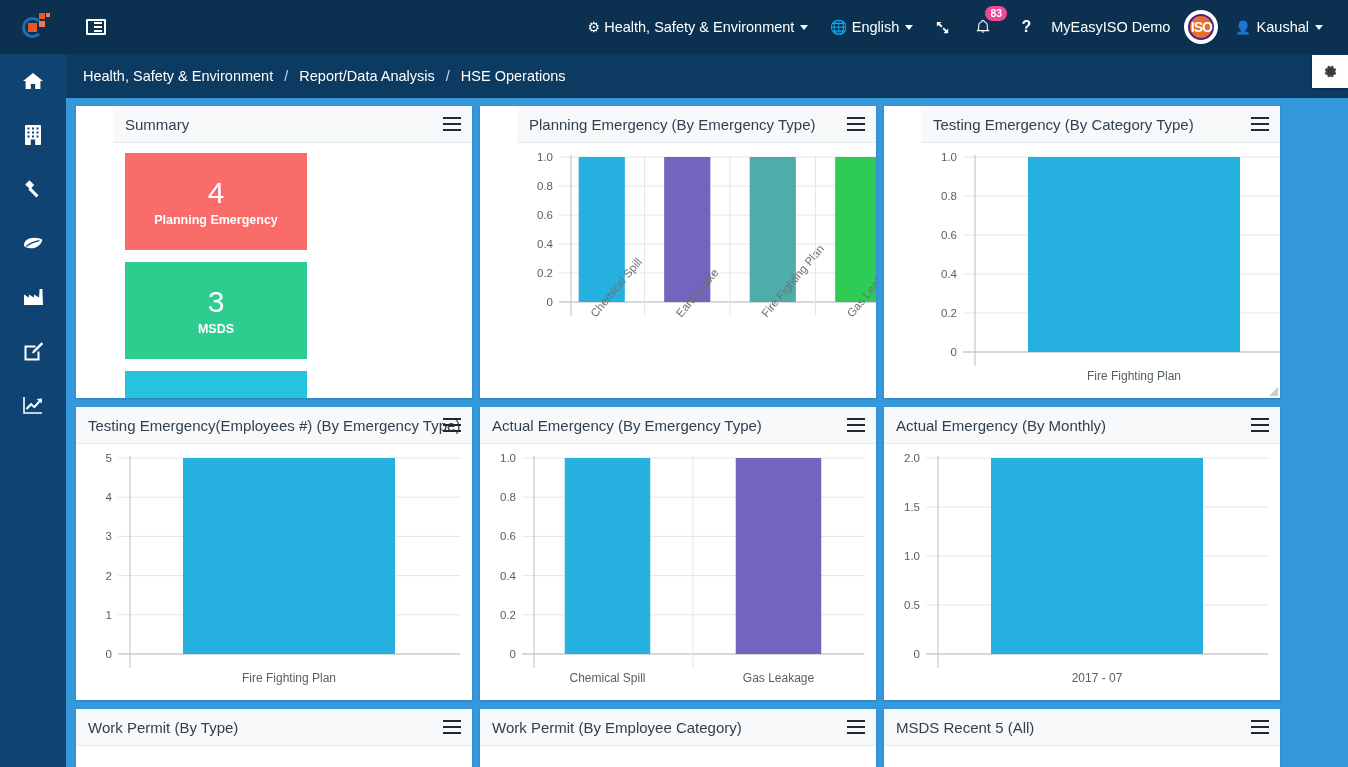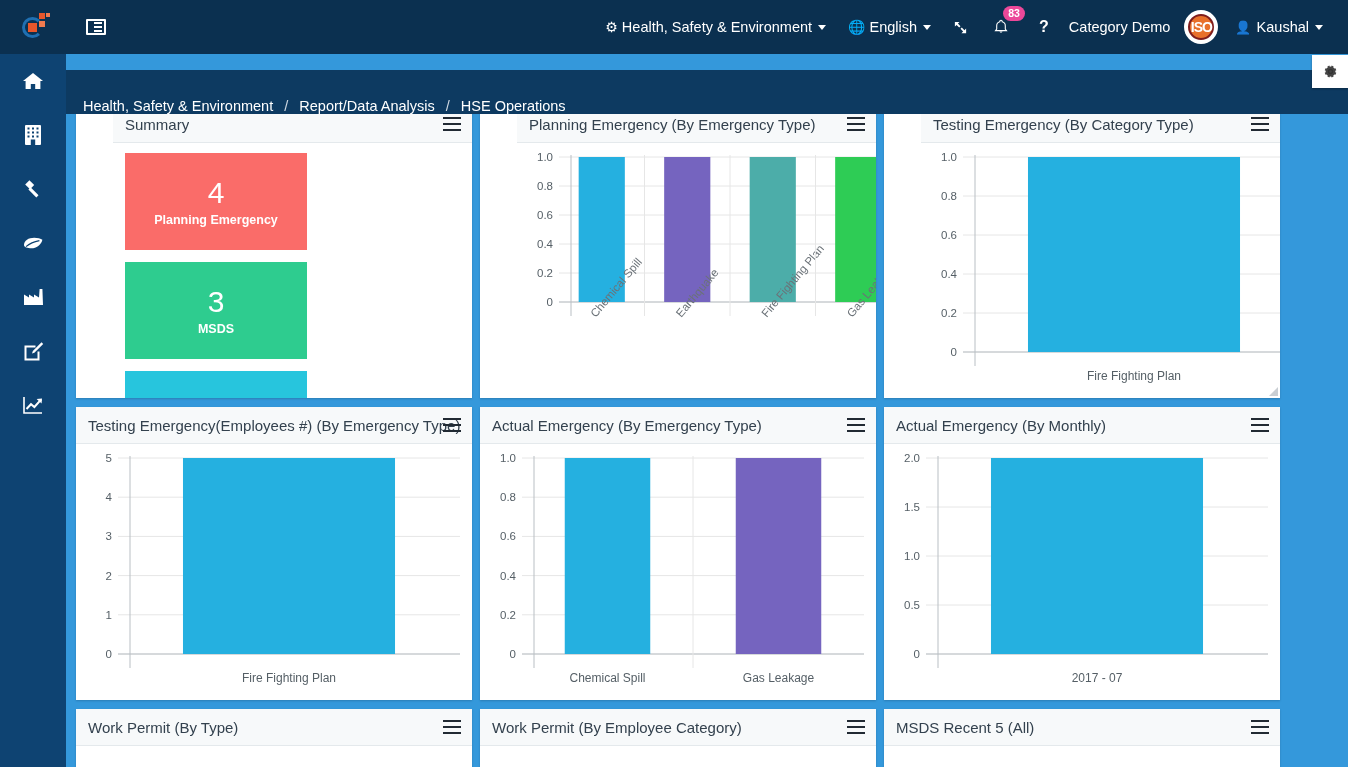--- a/index.html
+++ b/index.html
@@ -222,7 +222,7 @@
 
     <div id="help-q">?</div>
 
-    <div id="brandname">Category Demo</div>
+    <div id="brandname">MyEasyISO Demo</div>
 
     <div class="iso-logo">
       <div class="iso-inner">ISO</div>

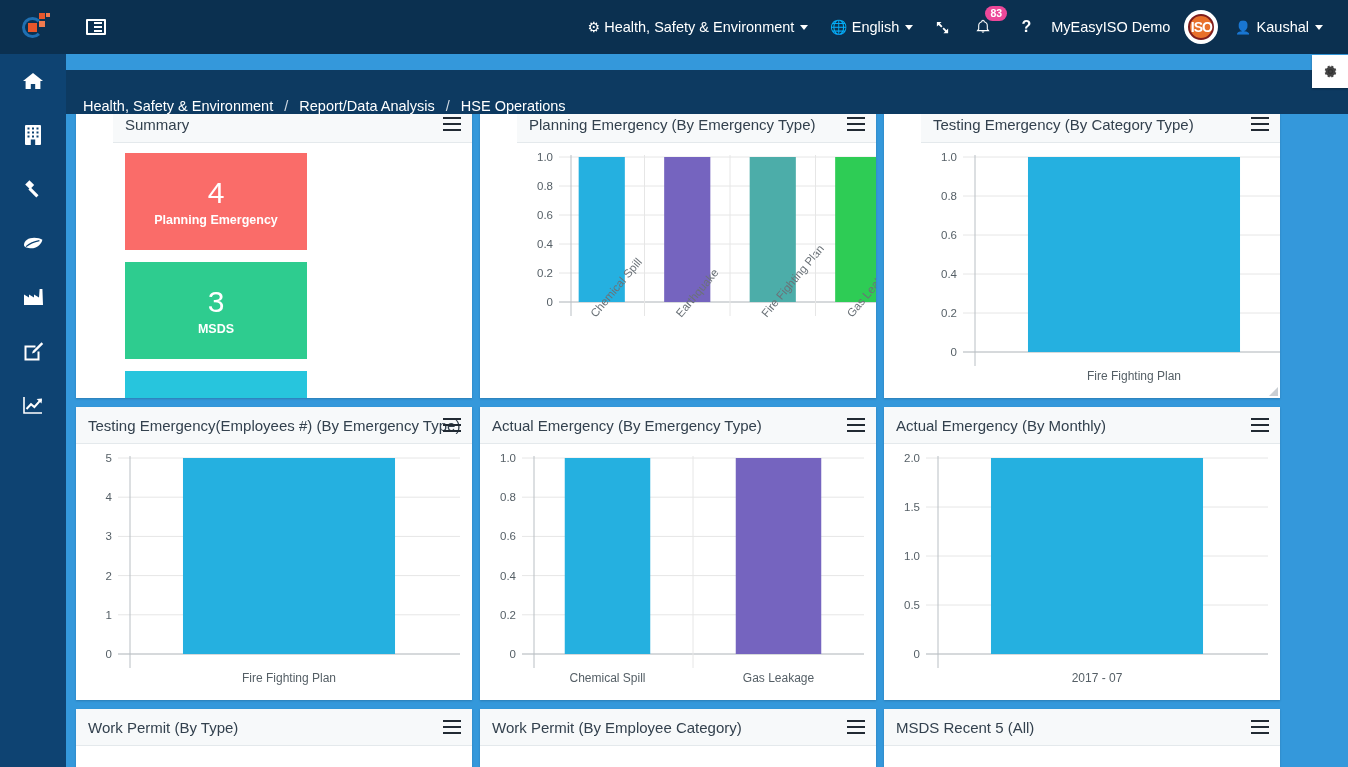--- a/index.html
+++ b/index.html
@@ -80,7 +80,7 @@
     font-size:14px; font-weight:bold; color:#fff; letter-spacing:-1px;
     background:#e8702a; width:26px; height:26px; border-radius:50%;
     display:flex; align-items:center; justify-content:center;
-    border:2px solid #7f1d1d;
+    border:2px solid #4c1d95;
   }
   .user-ico { font-size:13px; margin-right:5px;}
 

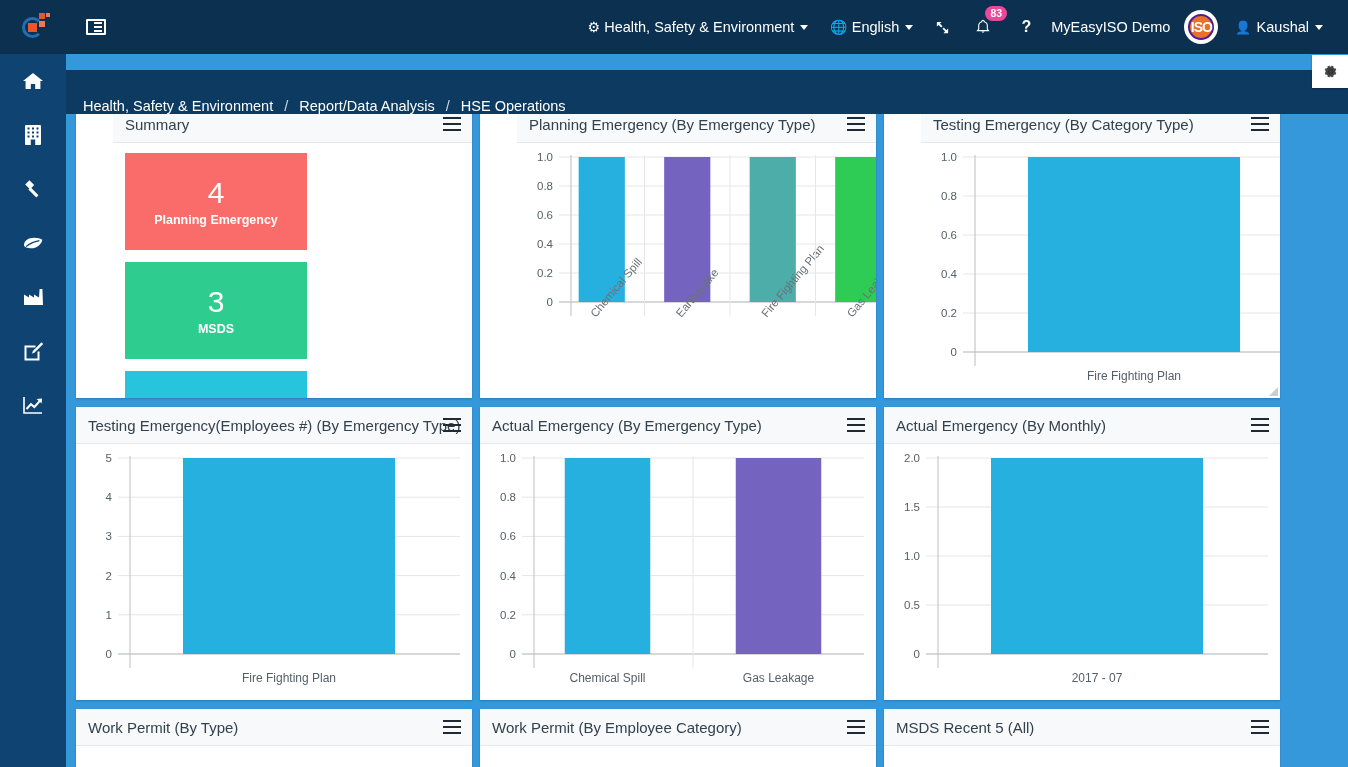--- a/index.html
+++ b/index.html
@@ -97,8 +97,8 @@
 
   
   #breadcrumb-bar {
-    position:absolute; left:66px; top:70px; width:1282px; height:44px;
-    background:#0d3a61; display:flex; align-items:flex-end; z-index:25;
+    position:absolute; left:66px; top:54px; width:1282px; height:44px;
+    background:#0d3a61; display:flex; align-items:center; z-index:25;
   }
   #breadcrumb { color:#fff; font-size:14.5px; padding-left:17px; white-space:nowrap; }
   #breadcrumb .crumb { cursor:pointer;}

